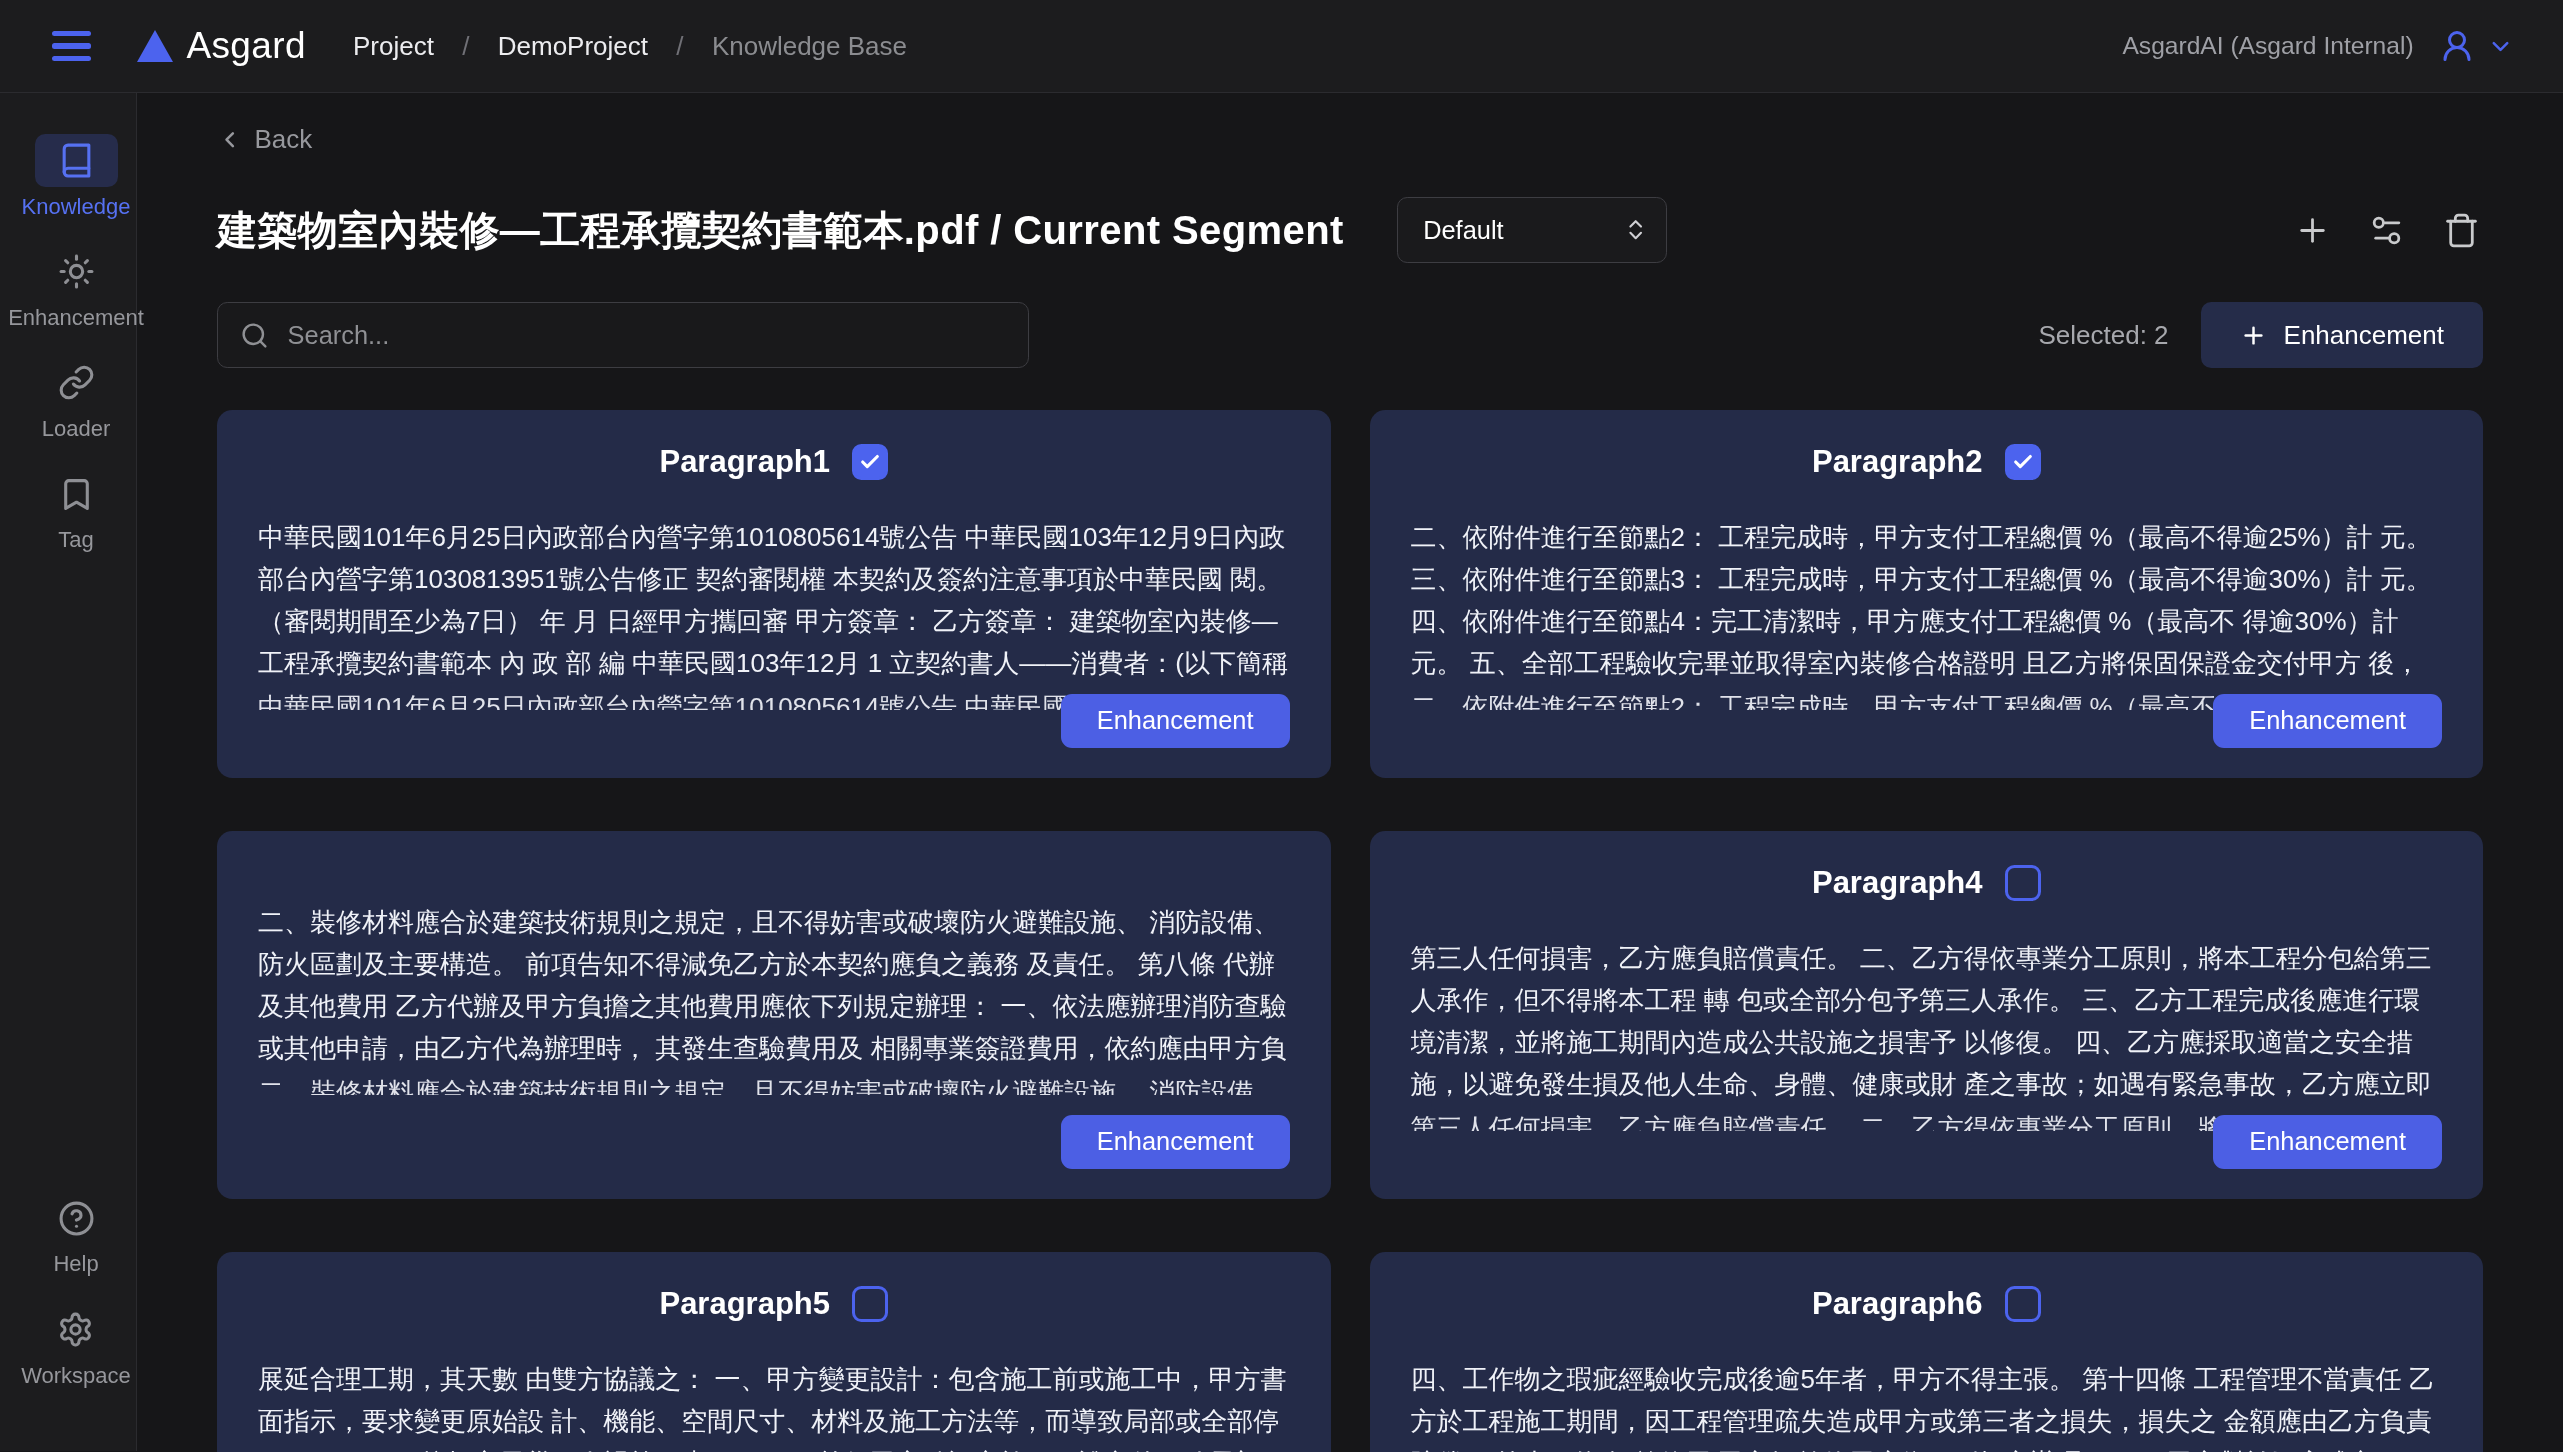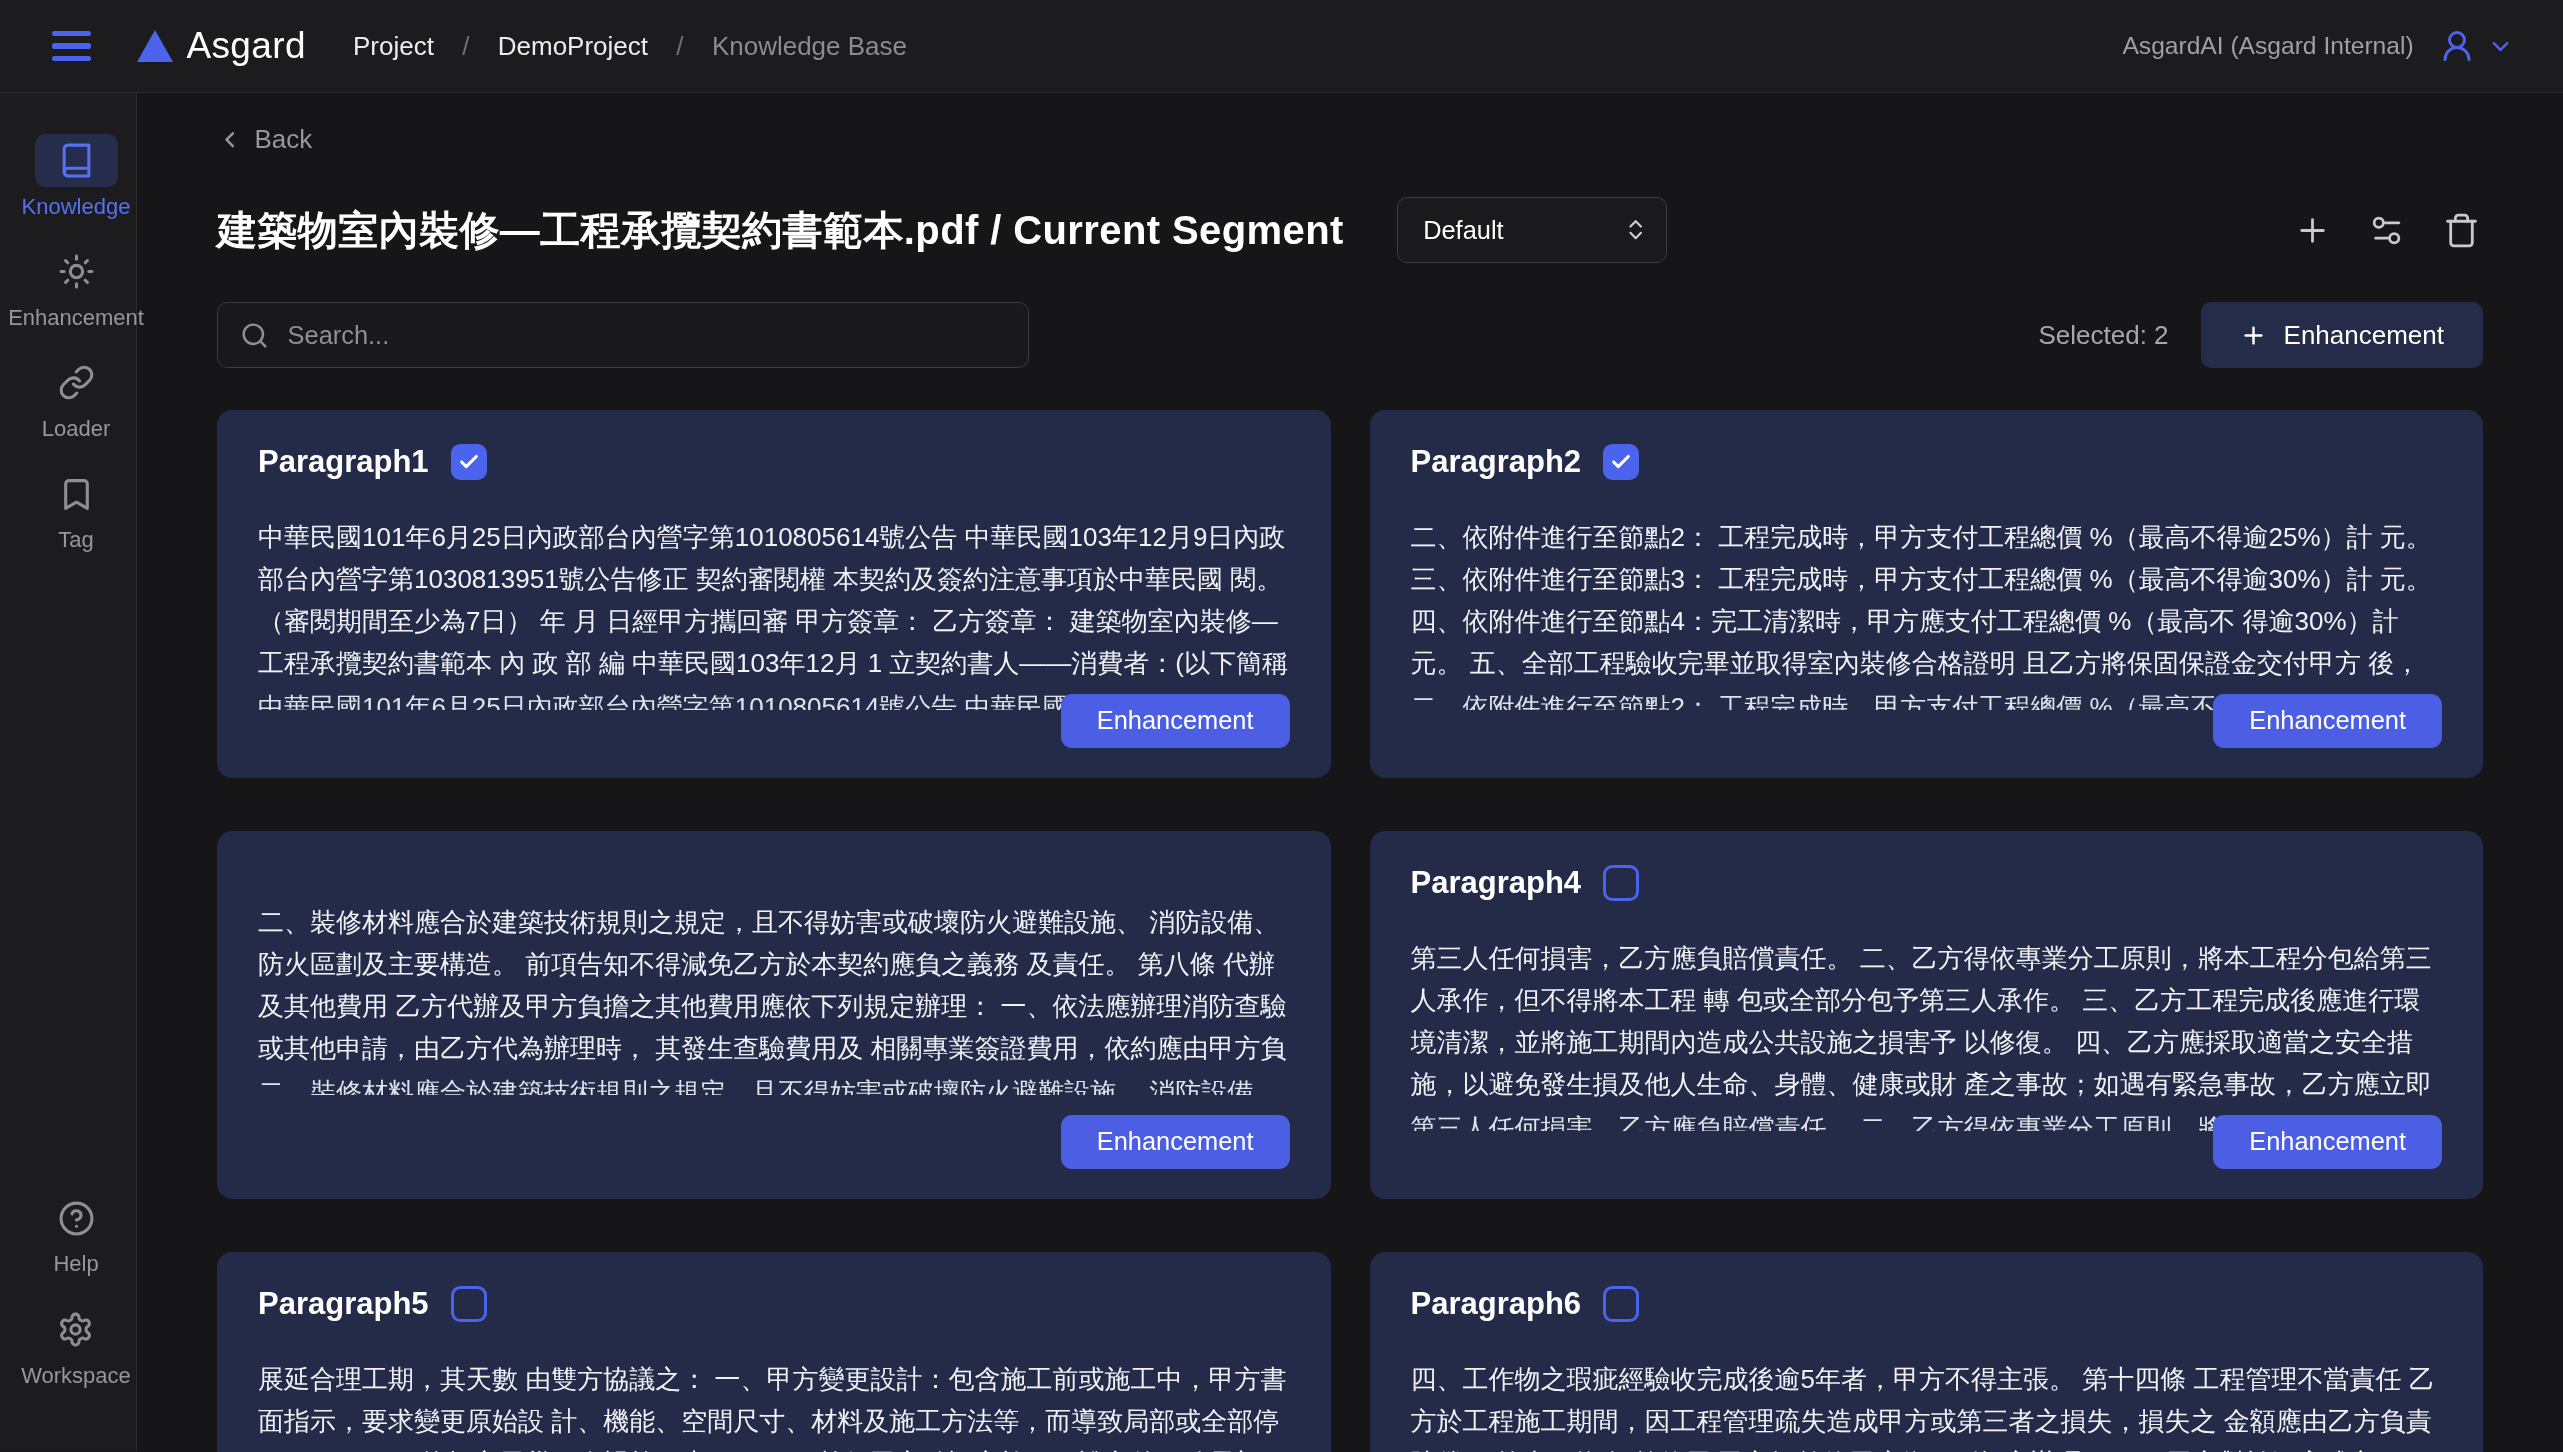--- a/index.html
+++ b/index.html
@@ -69,7 +69,7 @@
   
   .grid{margin-top:42px;display:grid;grid-template-columns:1fr 1fr;column-gap:39px;row-gap:53px;}
   .card{height:368px;background:var(--bg-card);border-radius:15.3px;padding:34px 41px;position:relative;overflow:hidden;}
-  .card-head{display:flex;align-items:flex-start;justify-content:flex-start;gap:22px;}
+  .card-head{display:flex;align-items:flex-start;justify-content:center;gap:22px;}
   .card-title{font-size:31px;font-weight:600;color:#fff;}
   .checkbox{width:36px;height:36px;border-radius:9.3px;border:3.4px solid var(--accent);background:transparent;display:flex;align-items:center;justify-content:center;cursor:pointer;flex-shrink:0;}
   .checkbox svg{display:none;color:#fff;}

